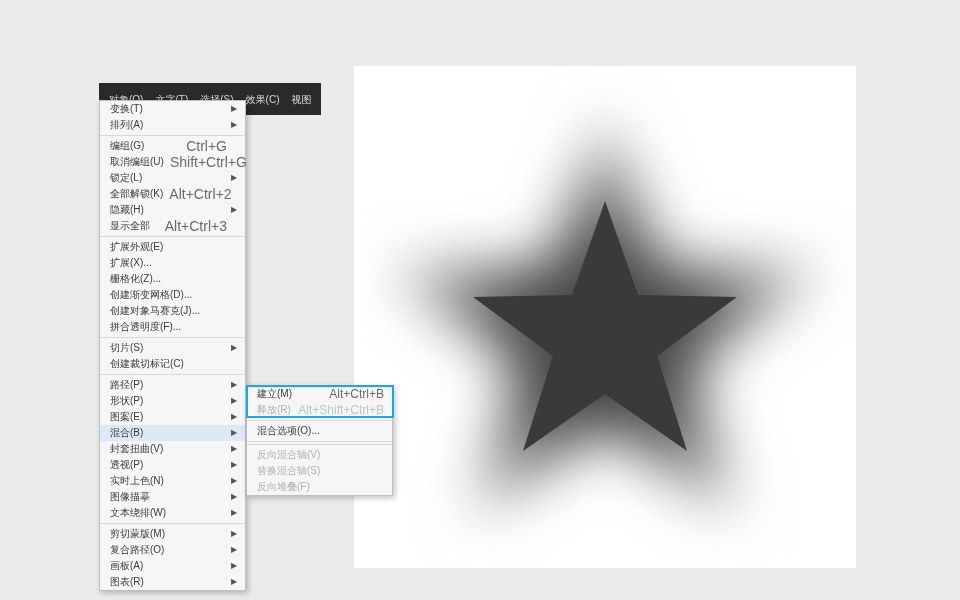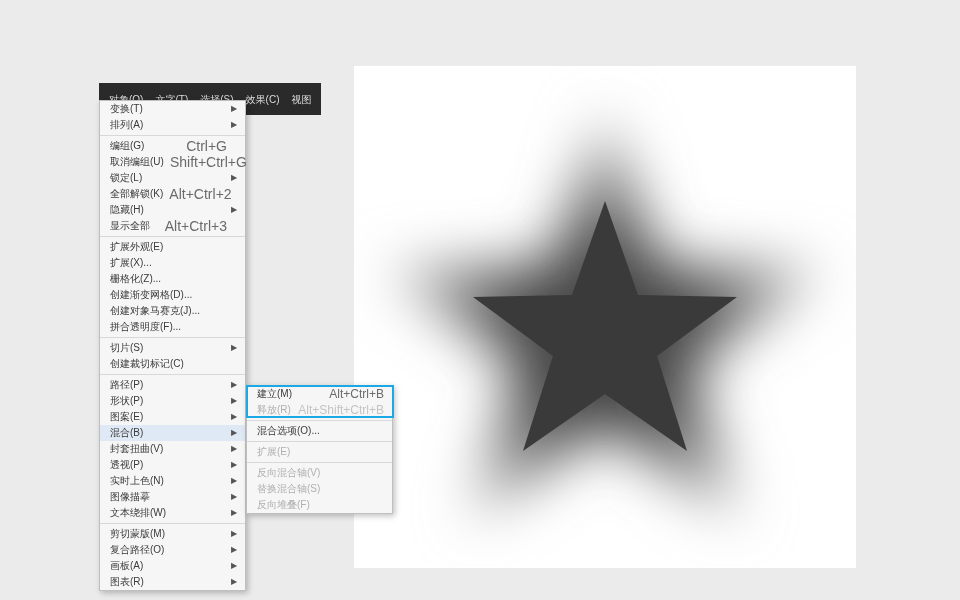--- a/index.html
+++ b/index.html
@@ -287,9 +287,6 @@
       <span class="label">混合选项(O)...</span>
     </div>
     <div class="sep"></div>
-    <div class="row disabled">
-      <span class="label">扩展(E)</span>
-    </div>
     <div class="sep"></div>
     <div class="row disabled">
       <span class="label">反向混合轴(V)</span>

